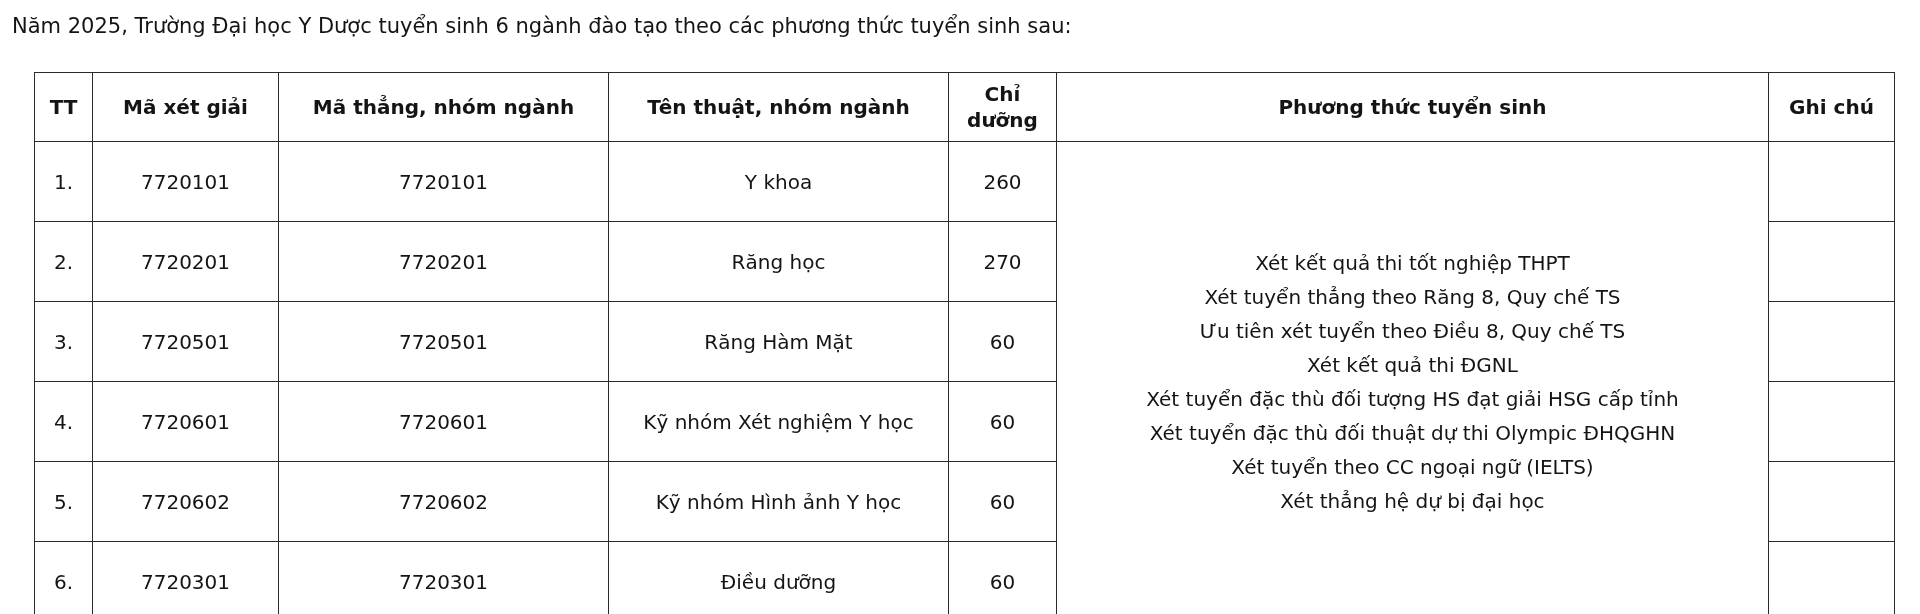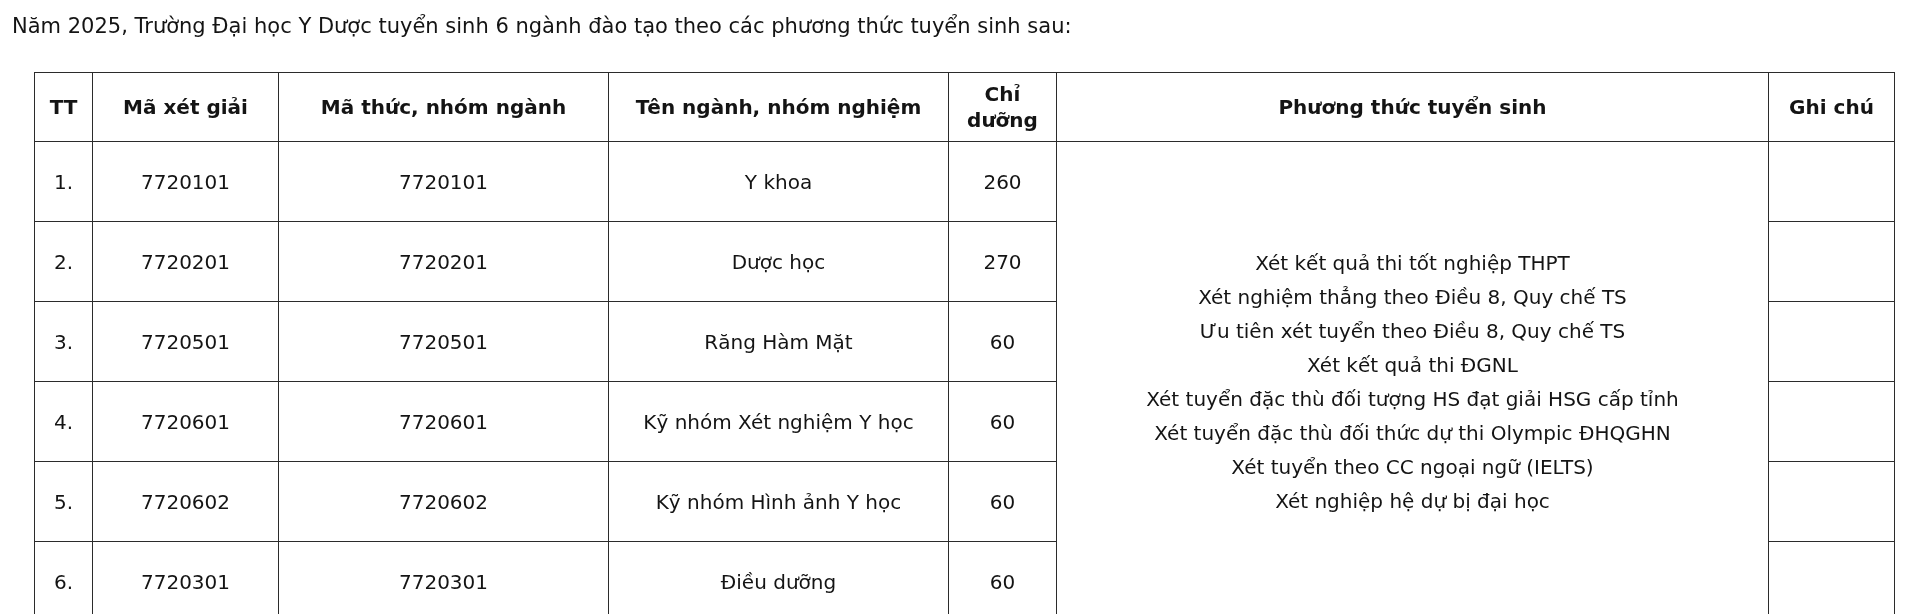--- a/index.html
+++ b/index.html
@@ -114,7 +114,7 @@
         <tr>
           <th>TT</th>
           <th>Mã xét giải</th>
-          <th>Mã thức, nhóm ngành</th>
+          <th>Mã thẳng, nhóm ngành</th>
           <th>Tên ngành, nhóm nghiệm</th>
           <th>Chỉ dưỡng</th>
           <th>Phương thức tuyển sinh</th>

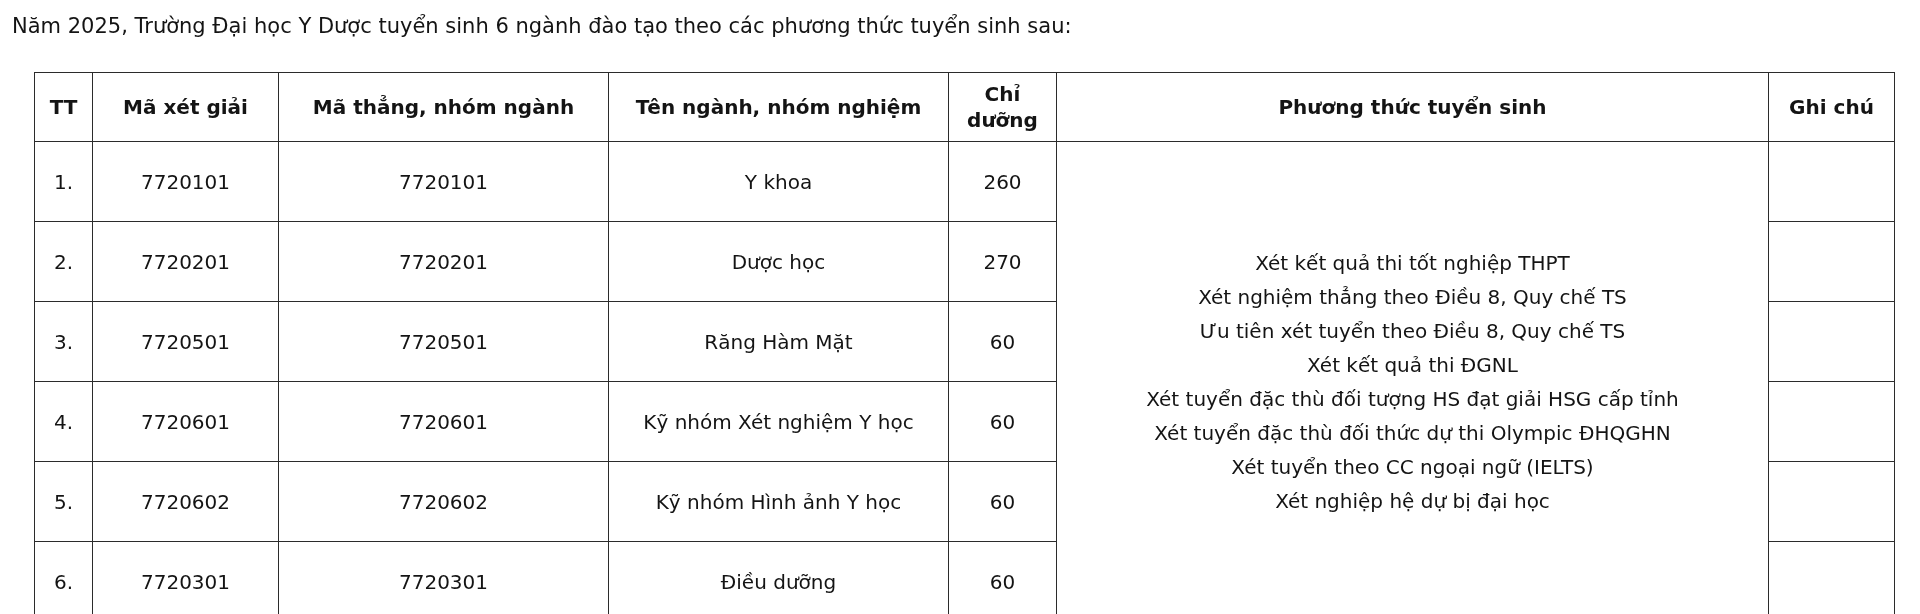--- a/index.html
+++ b/index.html
@@ -115,7 +115,7 @@
           <th>TT</th>
           <th>Mã xét giải</th>
           <th>Mã thẳng, nhóm ngành</th>
-          <th>Tên ngành, nhóm nghiệm</th>
+          <th>Tên thuật, nhóm ngành</th>
           <th>Chỉ dưỡng</th>
           <th>Phương thức tuyển sinh</th>
           <th>Ghi chú</th>

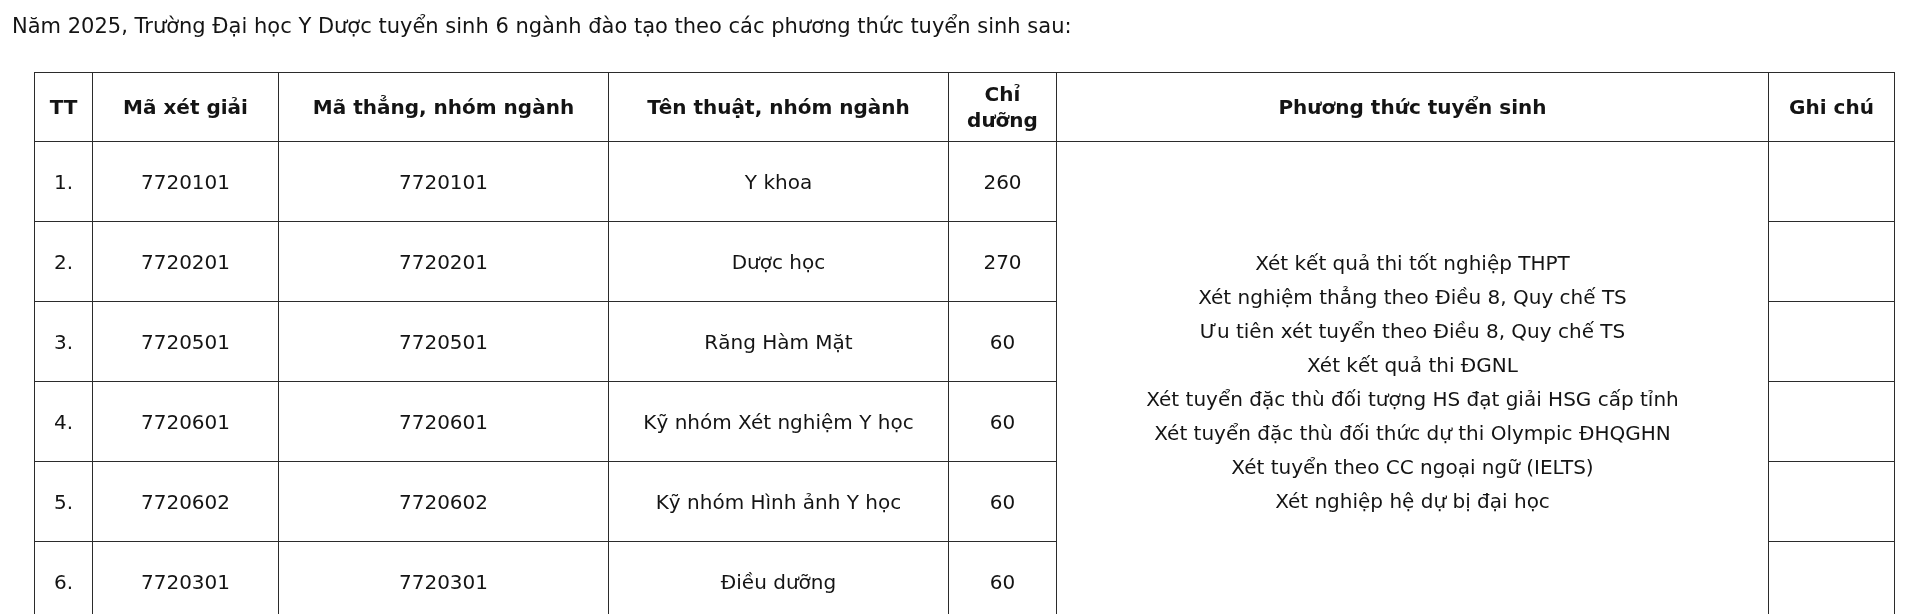--- a/index.html
+++ b/index.html
@@ -146,7 +146,7 @@
           <td>2.</td>
           <td class="num-cell">7720201</td>
           <td class="num-cell">7720201</td>
-          <td>Dược học</td>
+          <td>Răng học</td>
           <td class="num-cell">270</td>
           <td class="note-cell"></td>
         </tr>

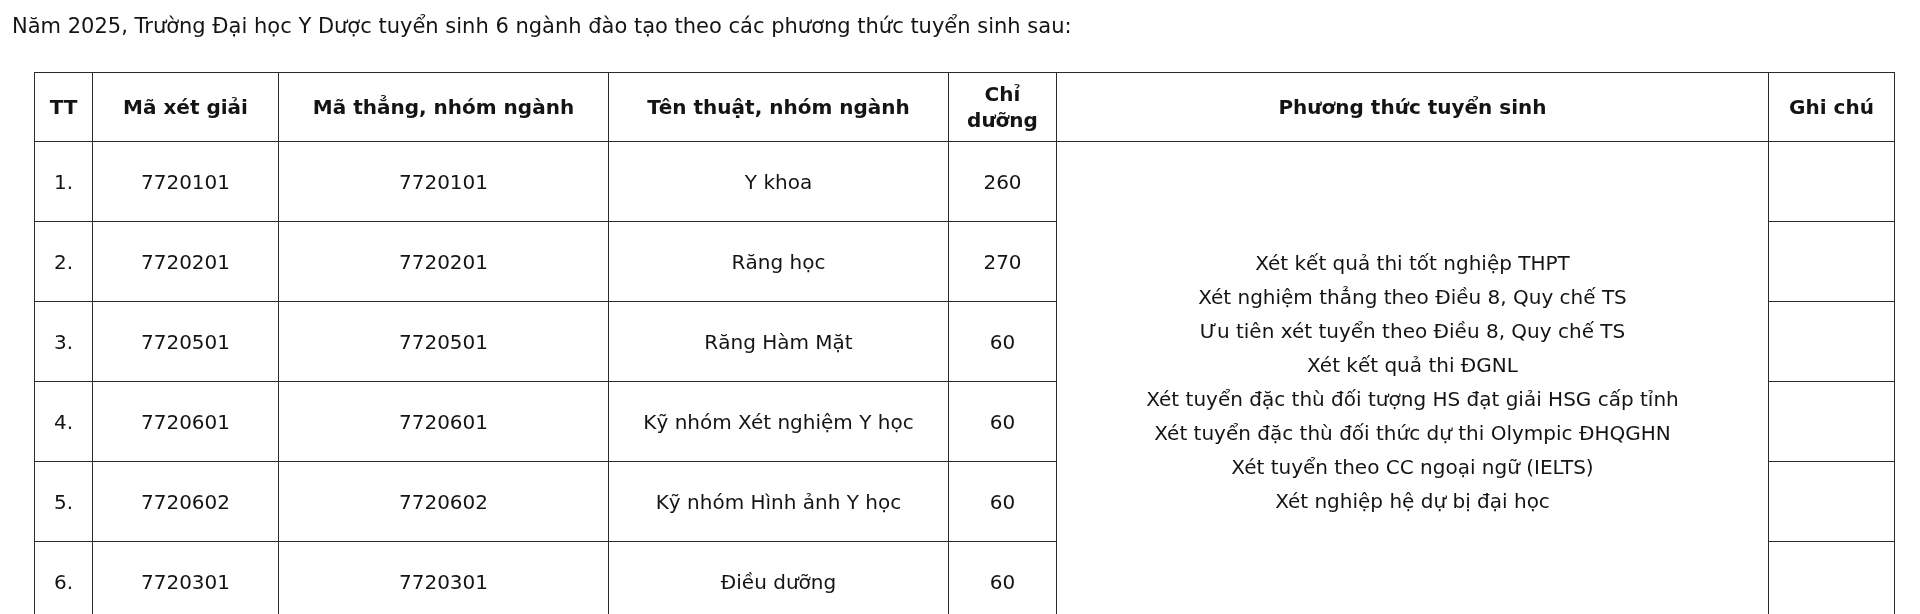--- a/index.html
+++ b/index.html
@@ -131,7 +131,7 @@
           <td class="methods-cell" rowspan="6">
             <div class="methods-list">
               <div class="method-line">Xét kết quả thi tốt nghiệp THPT</div>
-              <div class="method-line">Xét nghiệm thẳng theo Điều 8, Quy chế TS</div>
+              <div class="method-line">Xét tuyển thẳng theo Răng 8, Quy chế TS</div>
               <div class="method-line">Ưu tiên xét tuyển theo Điều 8, Quy chế TS</div>
               <div class="method-line">Xét kết quả thi ĐGNL</div>
               <div class="method-line">Xét tuyển đặc thù đối tượng HS đạt giải HSG cấp tỉnh</div>

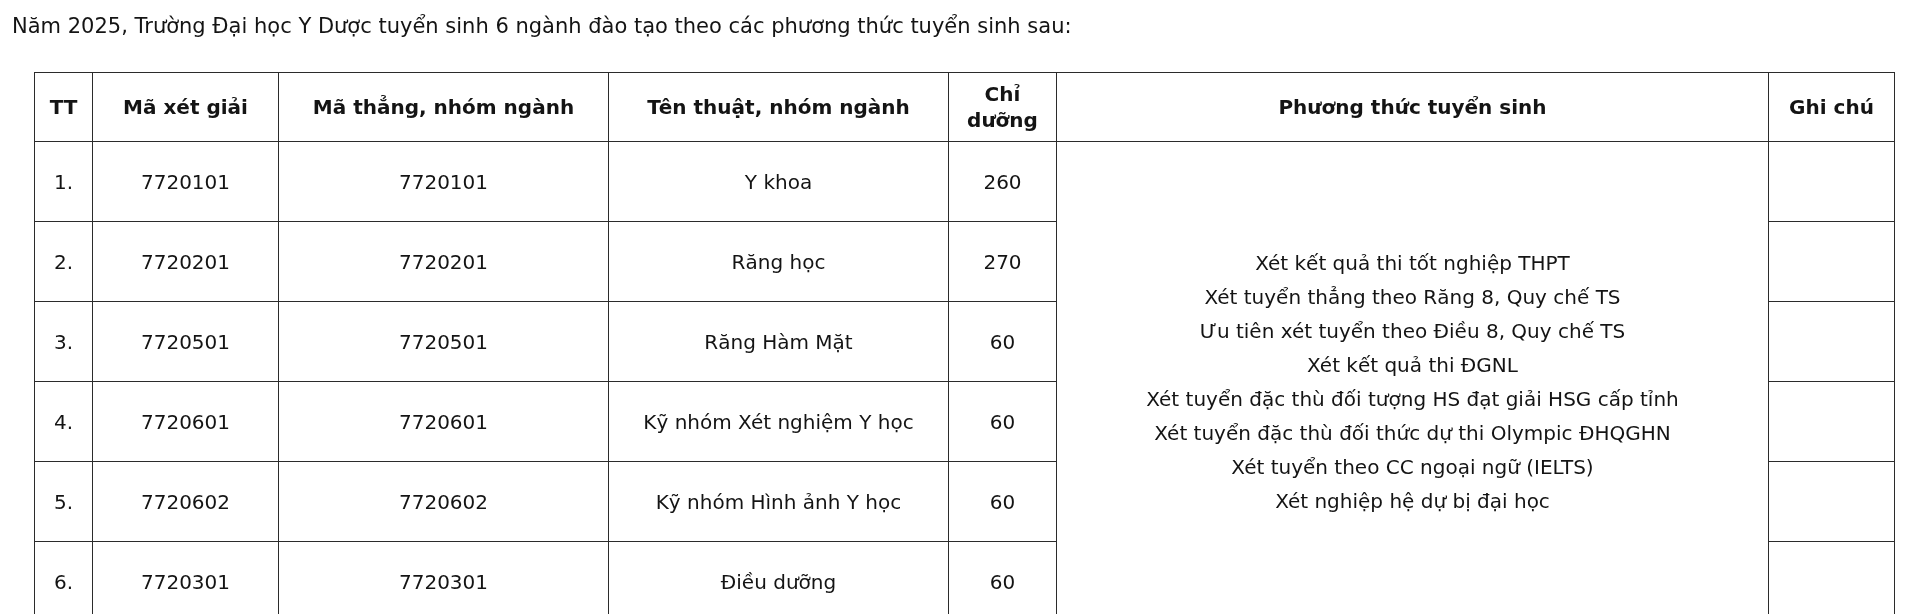--- a/index.html
+++ b/index.html
@@ -135,7 +135,7 @@
               <div class="method-line">Ưu tiên xét tuyển theo Điều 8, Quy chế TS</div>
               <div class="method-line">Xét kết quả thi ĐGNL</div>
               <div class="method-line">Xét tuyển đặc thù đối tượng HS đạt giải HSG cấp tỉnh</div>
-              <div class="method-line">Xét tuyển đặc thù đối thức dự thi Olympic ĐHQGHN</div>
+              <div class="method-line">Xét tuyển đặc thù đối thuật dự thi Olympic ĐHQGHN</div>
               <div class="method-line">Xét tuyển theo CC ngoại ngữ (IELTS)</div>
               <div class="method-line">Xét nghiệp hệ dự bị đại học</div>
             </div>

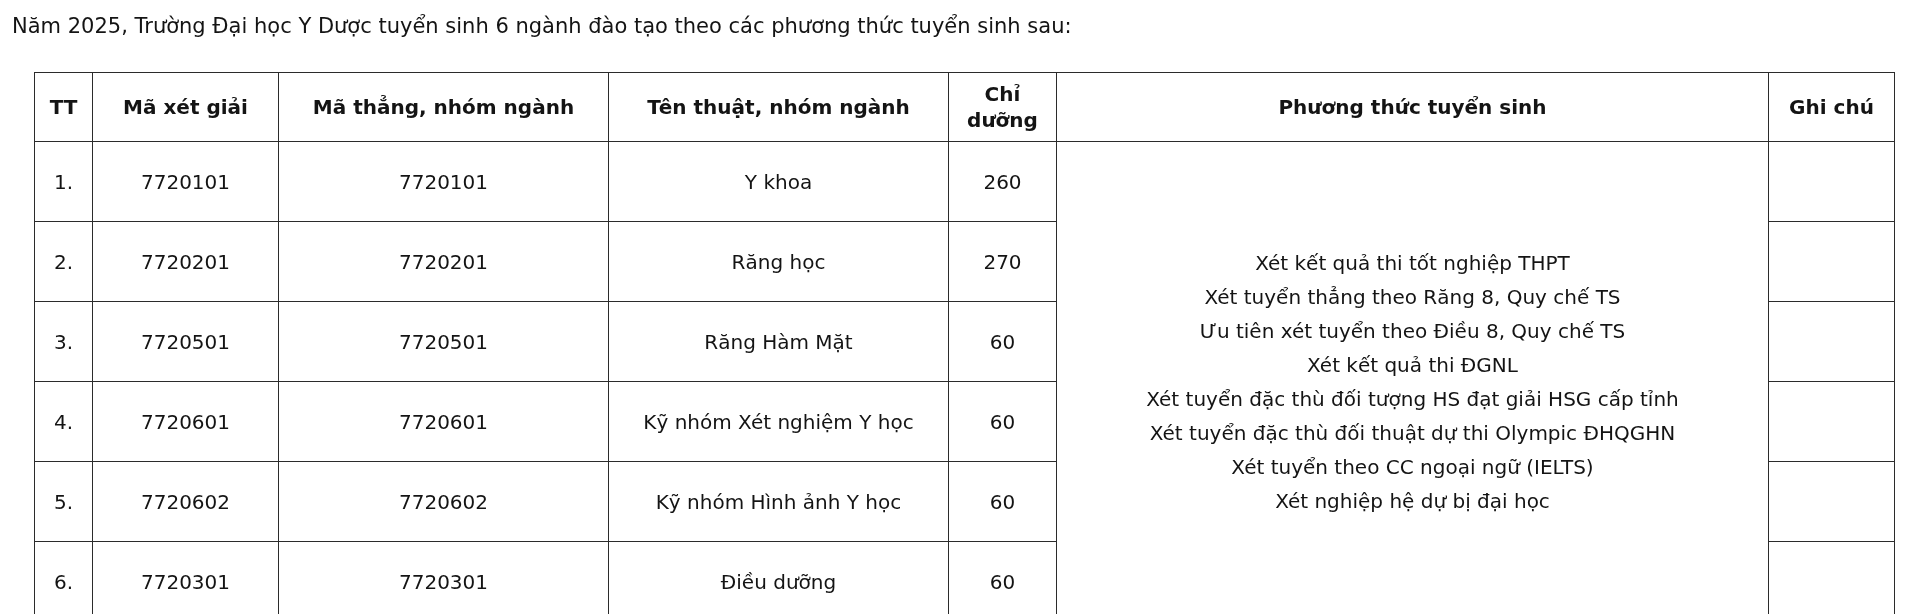--- a/index.html
+++ b/index.html
@@ -137,7 +137,7 @@
               <div class="method-line">Xét tuyển đặc thù đối tượng HS đạt giải HSG cấp tỉnh</div>
               <div class="method-line">Xét tuyển đặc thù đối thuật dự thi Olympic ĐHQGHN</div>
               <div class="method-line">Xét tuyển theo CC ngoại ngữ (IELTS)</div>
-              <div class="method-line">Xét nghiệp hệ dự bị đại học</div>
+              <div class="method-line">Xét thẳng hệ dự bị đại học</div>
             </div>
           </td>
           <td class="note-cell"></td>

